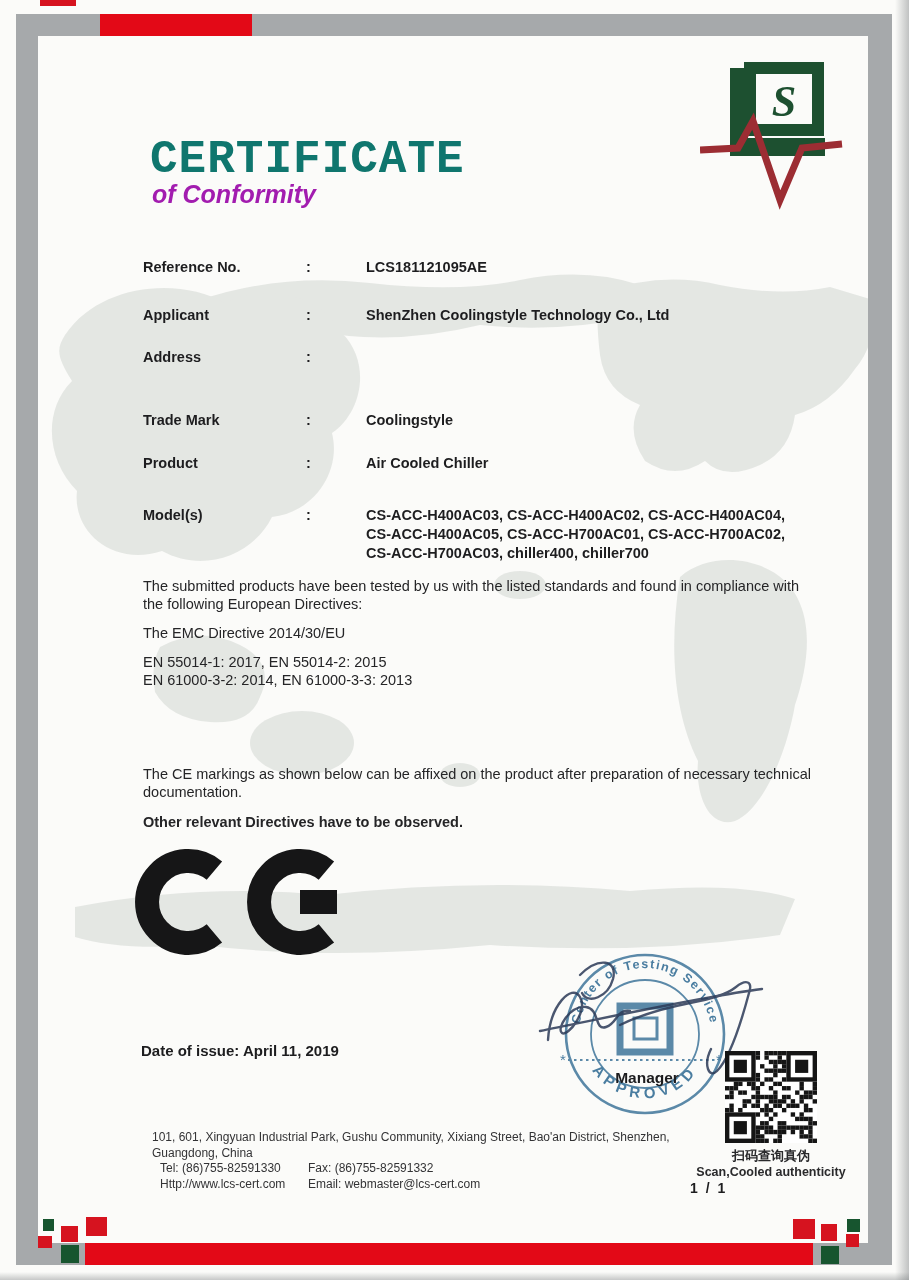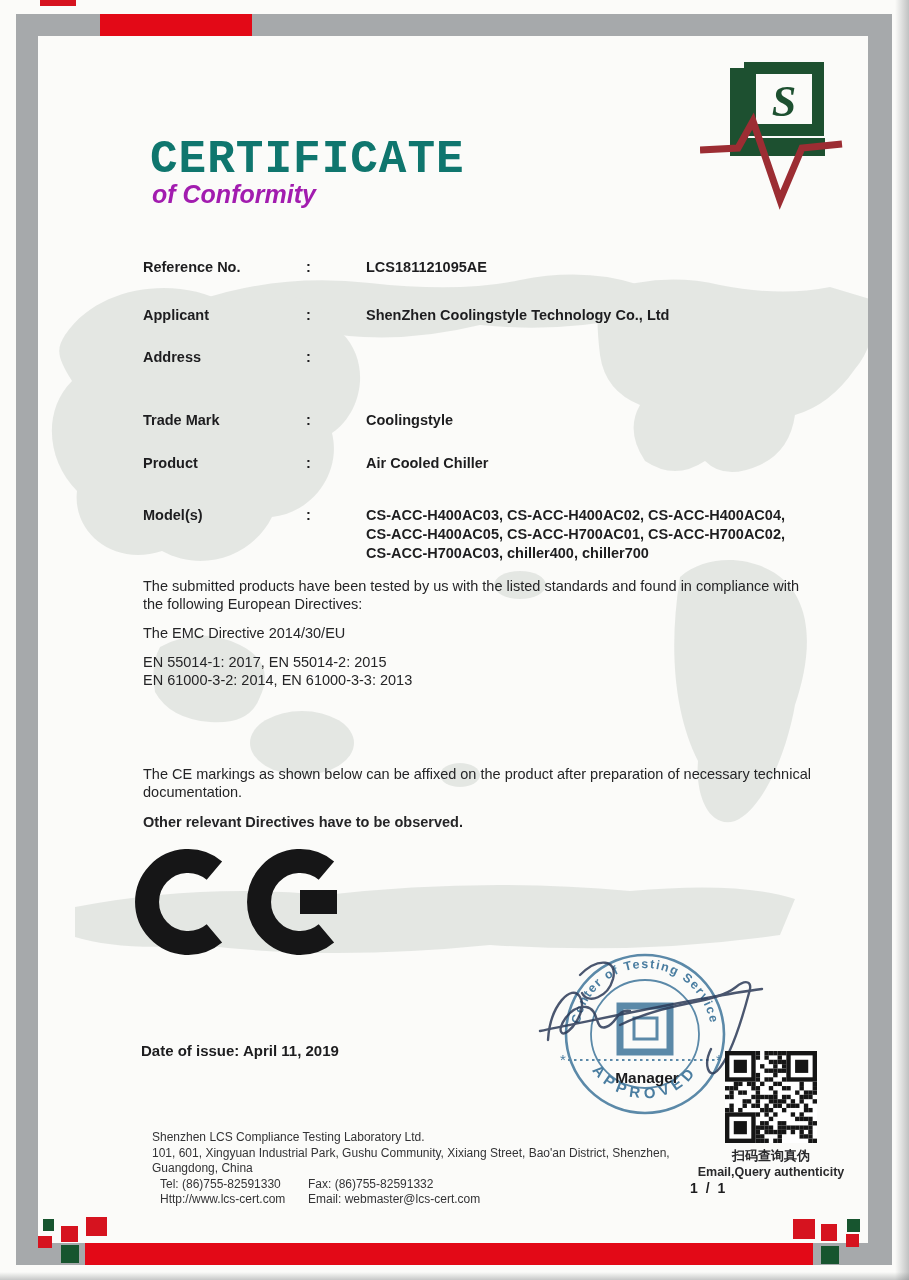--- a/index.html
+++ b/index.html
@@ -341,7 +341,6 @@
   </div>
 
   <div class="footer">
-    <div>Shenzhen LCS Compliance Testing Laboratory Ltd.</div>
     <div>101, 601, Xingyuan Industrial Park, Gushu Community, Xixiang Street, Bao'an District, Shenzhen, Guangdong, China</div>
     <div class="footer-row">
       <div class="footer-col1">Tel: (86)755-82591330</div>

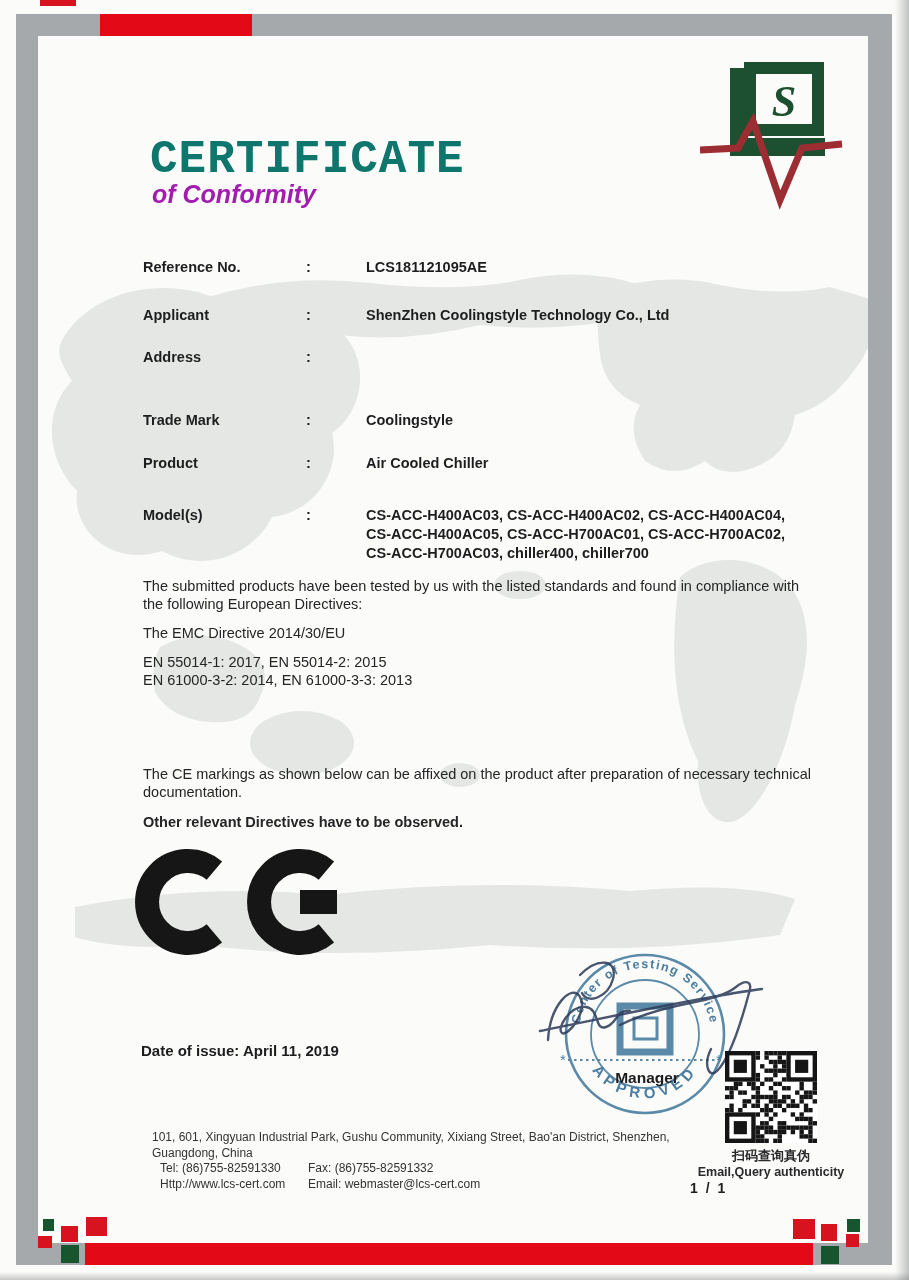--- a/index.html
+++ b/index.html
@@ -337,7 +337,7 @@
         </svg>
     </div>
     <div class="qr-zh">扫码查询真伪</div>
-    <div class="qr-en">Email,Query authenticity</div>
+    <div class="qr-en">Scan,Cooled authenticity</div>
   </div>
 
   <div class="footer">

